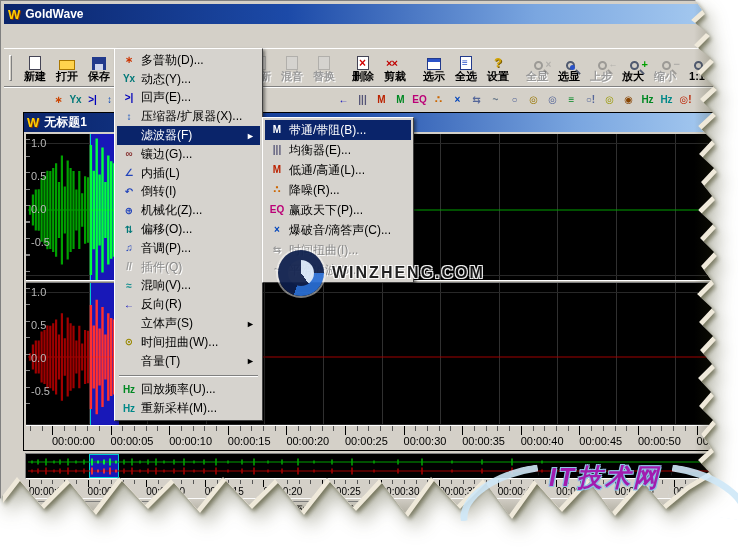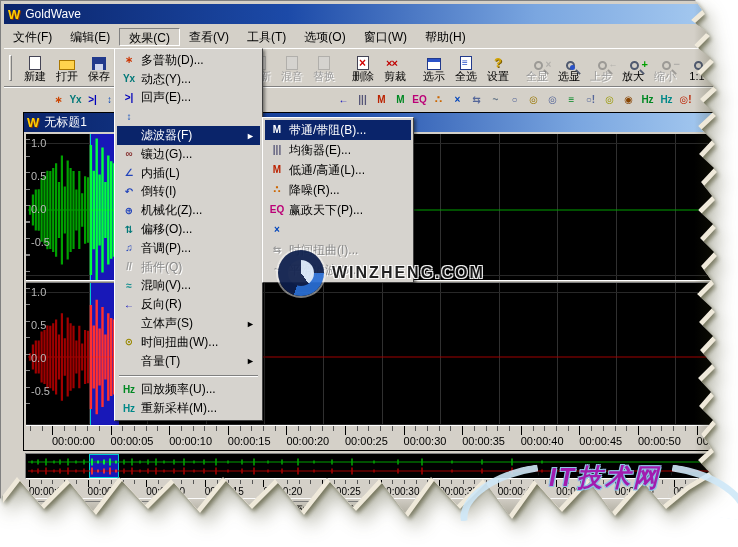--- a/index.html
+++ b/index.html
@@ -17,7 +17,7 @@
   .titlebar{position:absolute;left:3px;top:3px;width:709px;height:20px;display:flex;align-items:center;
     background:linear-gradient(90deg,#0a246a 0%,#1c4aa8 40%,#7aa6e0 75%,#a6caf0 100%);padding-left:4px;}
   .w-icon{color:#ffcc00;font-weight:bold;font-size:13px;text-shadow:1px 1px 0 #803000;margin-right:5px;}
-  .title-text{color:#fff;font-weight:normal;font-size:12px;text-align:center;}
+  .title-text{color:#fff;font-weight:bold;font-size:12px;text-align:center;}
 
   
   .menubar{position:absolute;left:3px;top:25px;width:709px;height:21px;display:flex;align-items:center;background:#d4d0c8;}

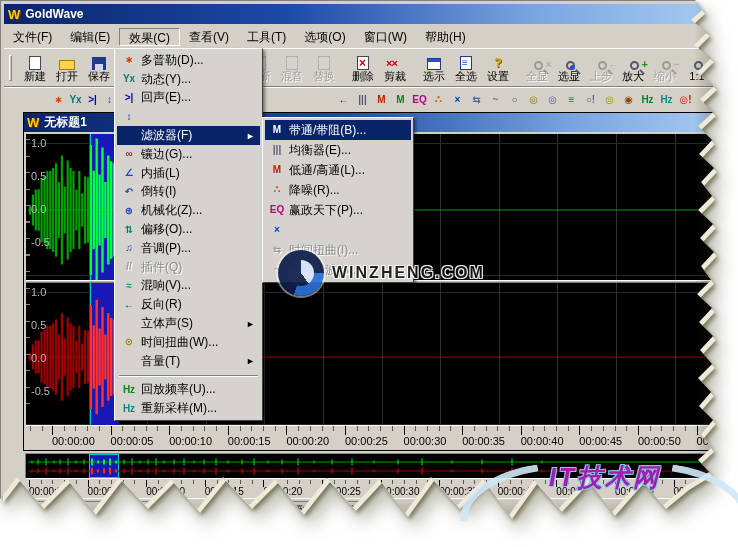--- a/index.html
+++ b/index.html
@@ -173,17 +173,6 @@
         <span class="title-text">GoldWave</span>
       </div>
 
-      <div class="menubar">
-
-      <span class="mb-item">文件(F)</span>
-          <span class="mb-item">编辑(E)</span>
-          <span class="mb-item open">效果(C)</span>
-          <span class="mb-item">查看(V)</span>
-          <span class="mb-item">工具(T)</span>
-          <span class="mb-item">选项(O)</span>
-          <span class="mb-item">窗口(W)</span>
-          <span class="mb-item">帮助(H)</span>
-        </div>
 
       <div class="toolbar1">
         <span class="grip"></span>

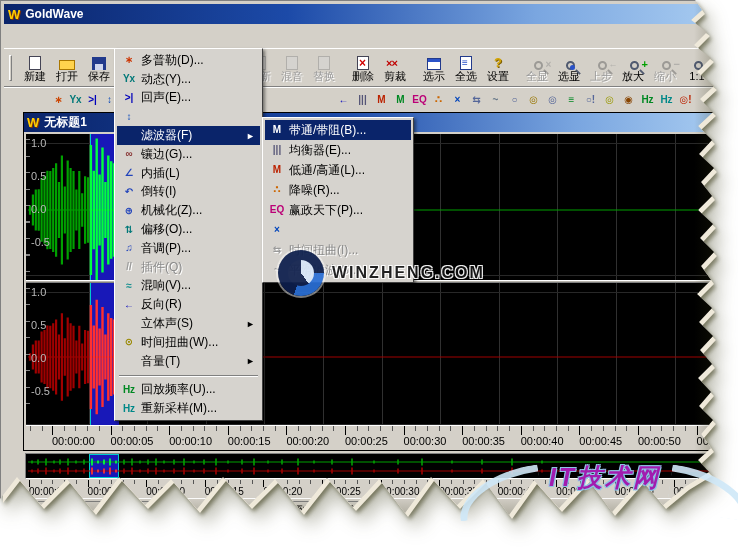--- a/index.html
+++ b/index.html
@@ -32,7 +32,7 @@
   .tb-spacer{width:132px;}
   .tb-btn{width:32px;height:33px;display:flex;flex-direction:column;align-items:center;justify-content:flex-end;
     font-size:11px;padding-bottom:1px;}
-  .tb-btn .tl{line-height:13px;white-space:nowrap;}
+  .tb-btn .tl{line-height:13px;white-space:nowrap;font-weight:bold;}
   .tb-btn.disabled .tl{color:#9a9a9a;text-shadow:1px 1px 0 #fff;}
   .tb-btn.disabled .ti{opacity:.45;filter:grayscale(1);}
   .tb-group.rgrp .tb-btn:nth-child(4){margin-left:7px;}

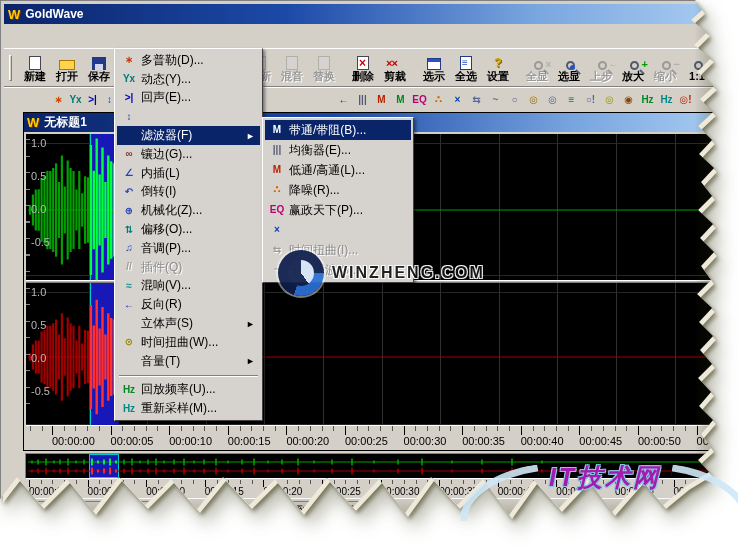--- a/index.html
+++ b/index.html
@@ -424,6 +424,7 @@
         </div>
           <div class="mi normal">
           <span class="mi-ic" style="color: rgb(0, 68, 187);">↕</span>
+          <span class="mi-lb">压缩器/扩展器(X)...</span>
           <span class="mi-ar"></span>
         </div>
           <div class="mi highlight">

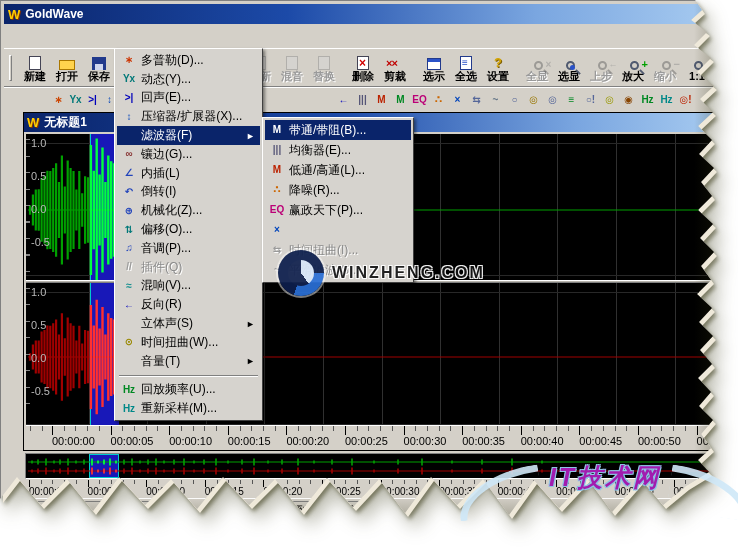--- a/index.html
+++ b/index.html
@@ -538,6 +538,7 @@
         </div>
           <div class="mi normal">
           <span class="mi-ic" style="color: rgb(0, 68, 187);">×</span>
+          <span class="mi-lb">爆破音/滴答声(C)...</span>
           <span class="mi-ar"></span>
         </div>
           <div class="mi disabled">

